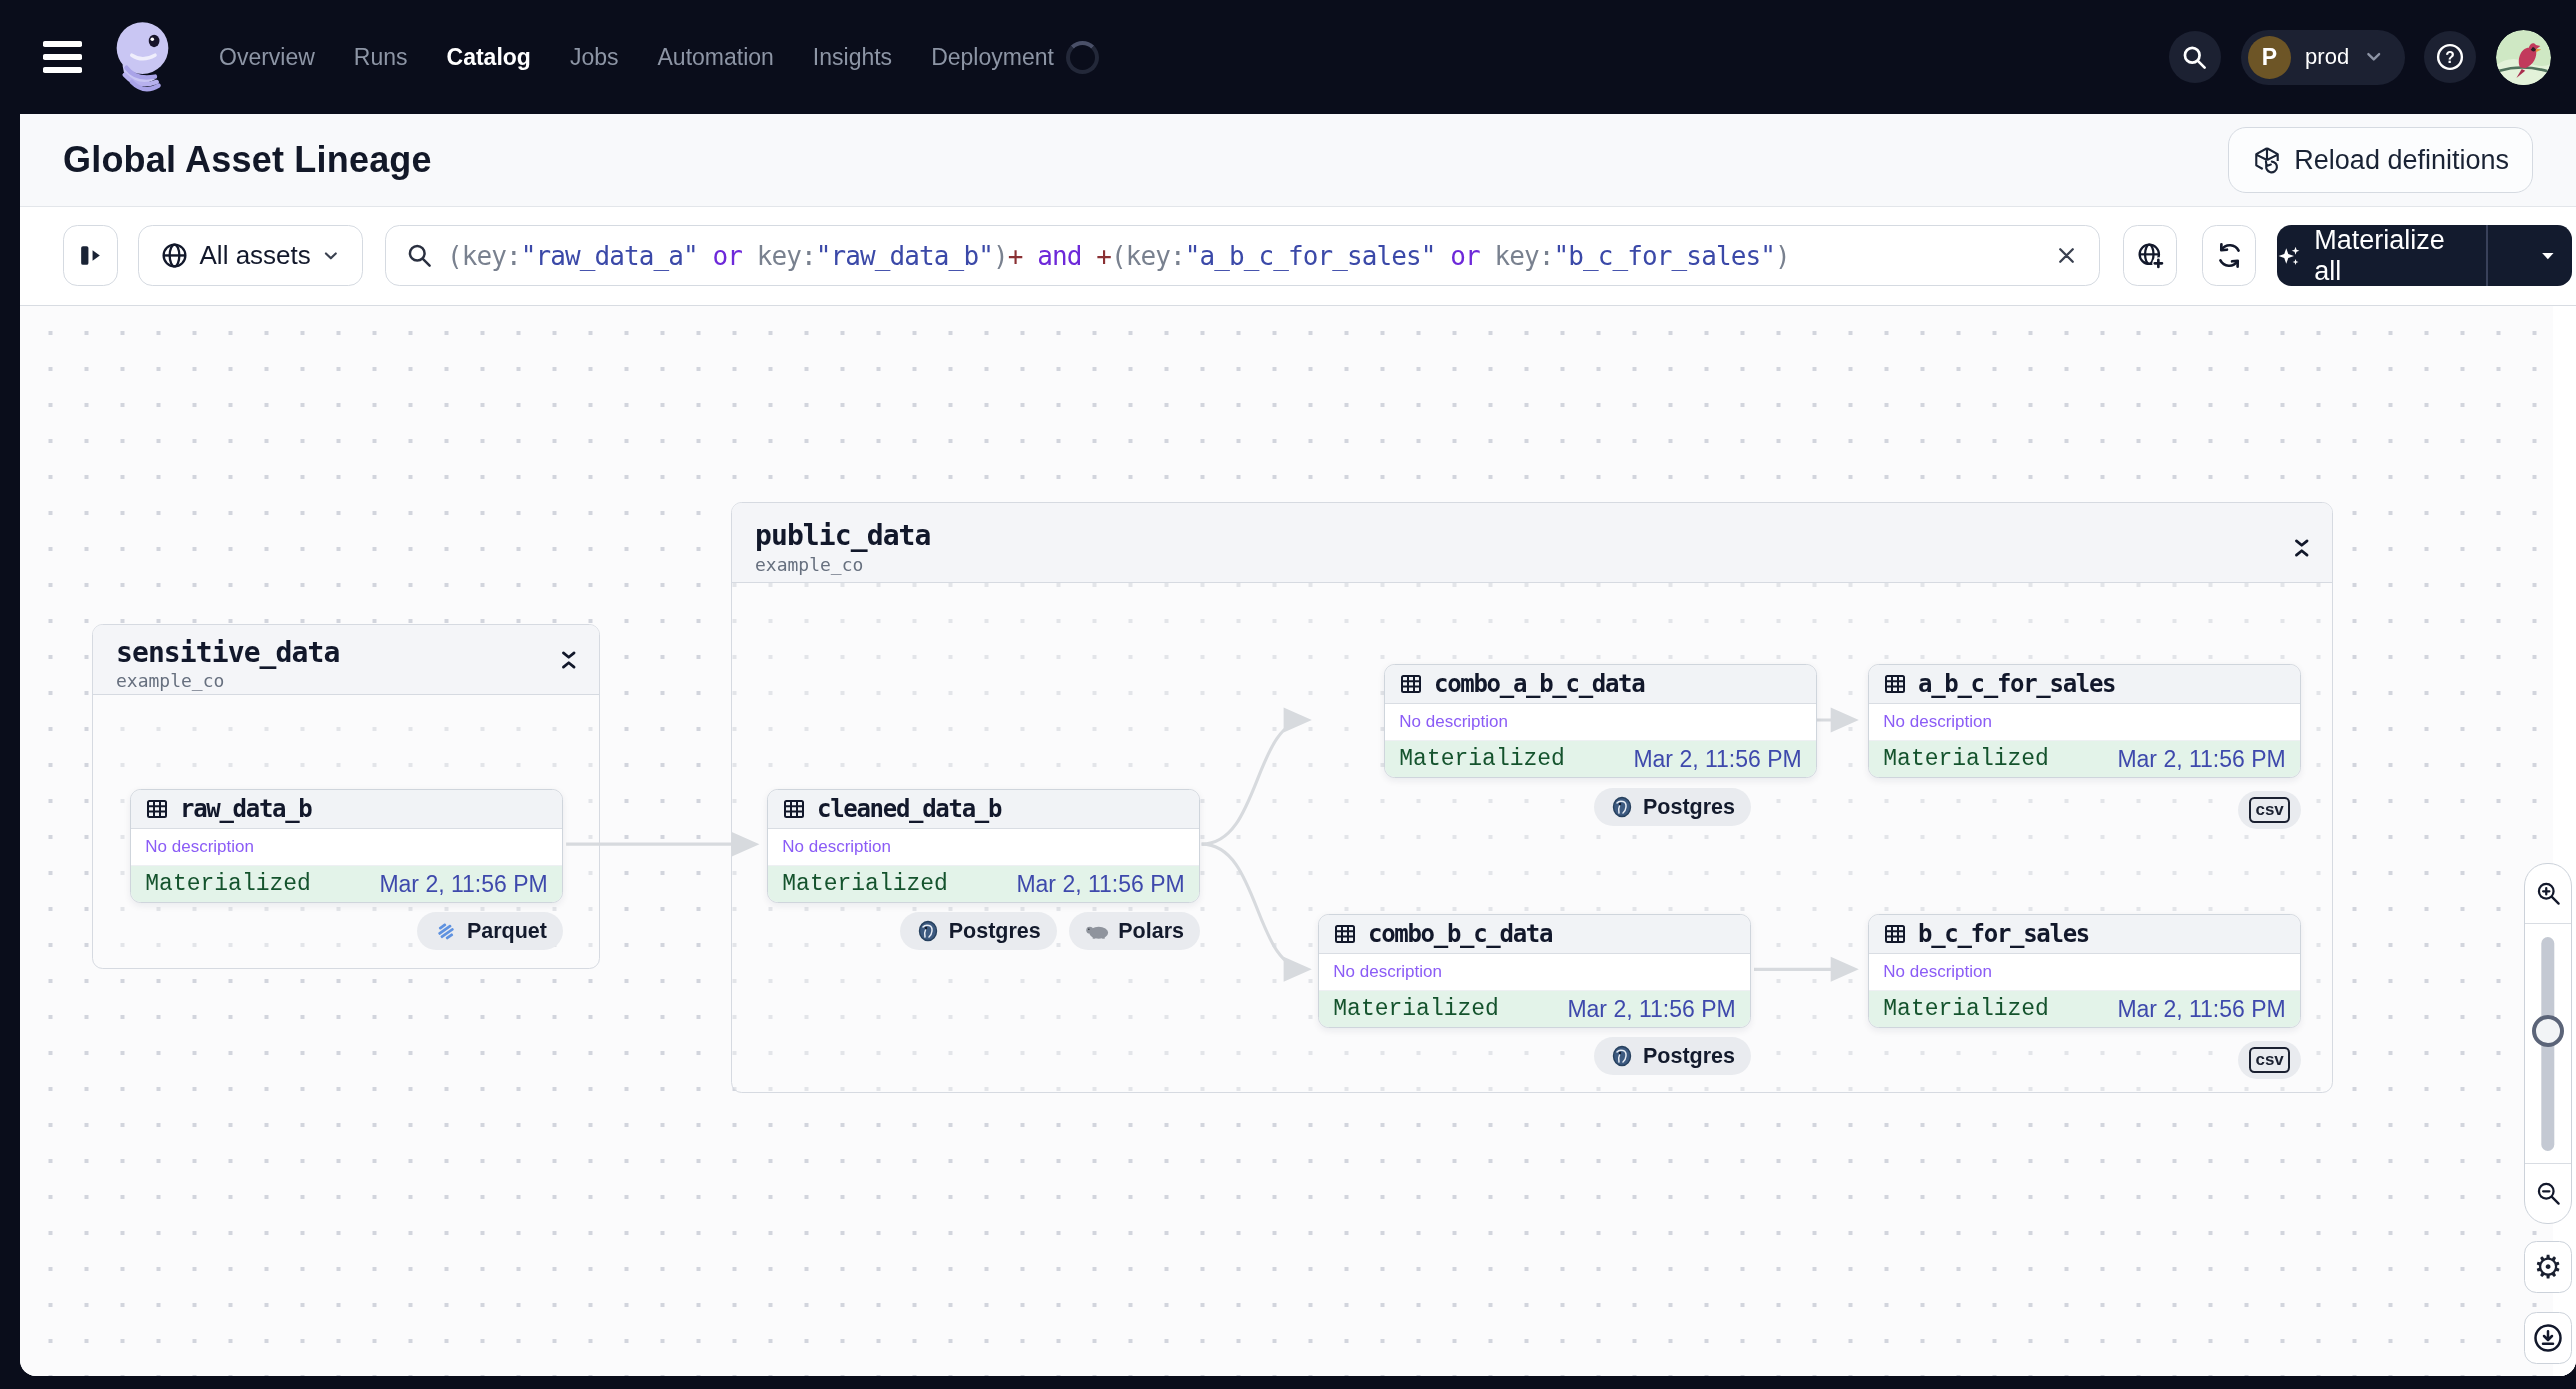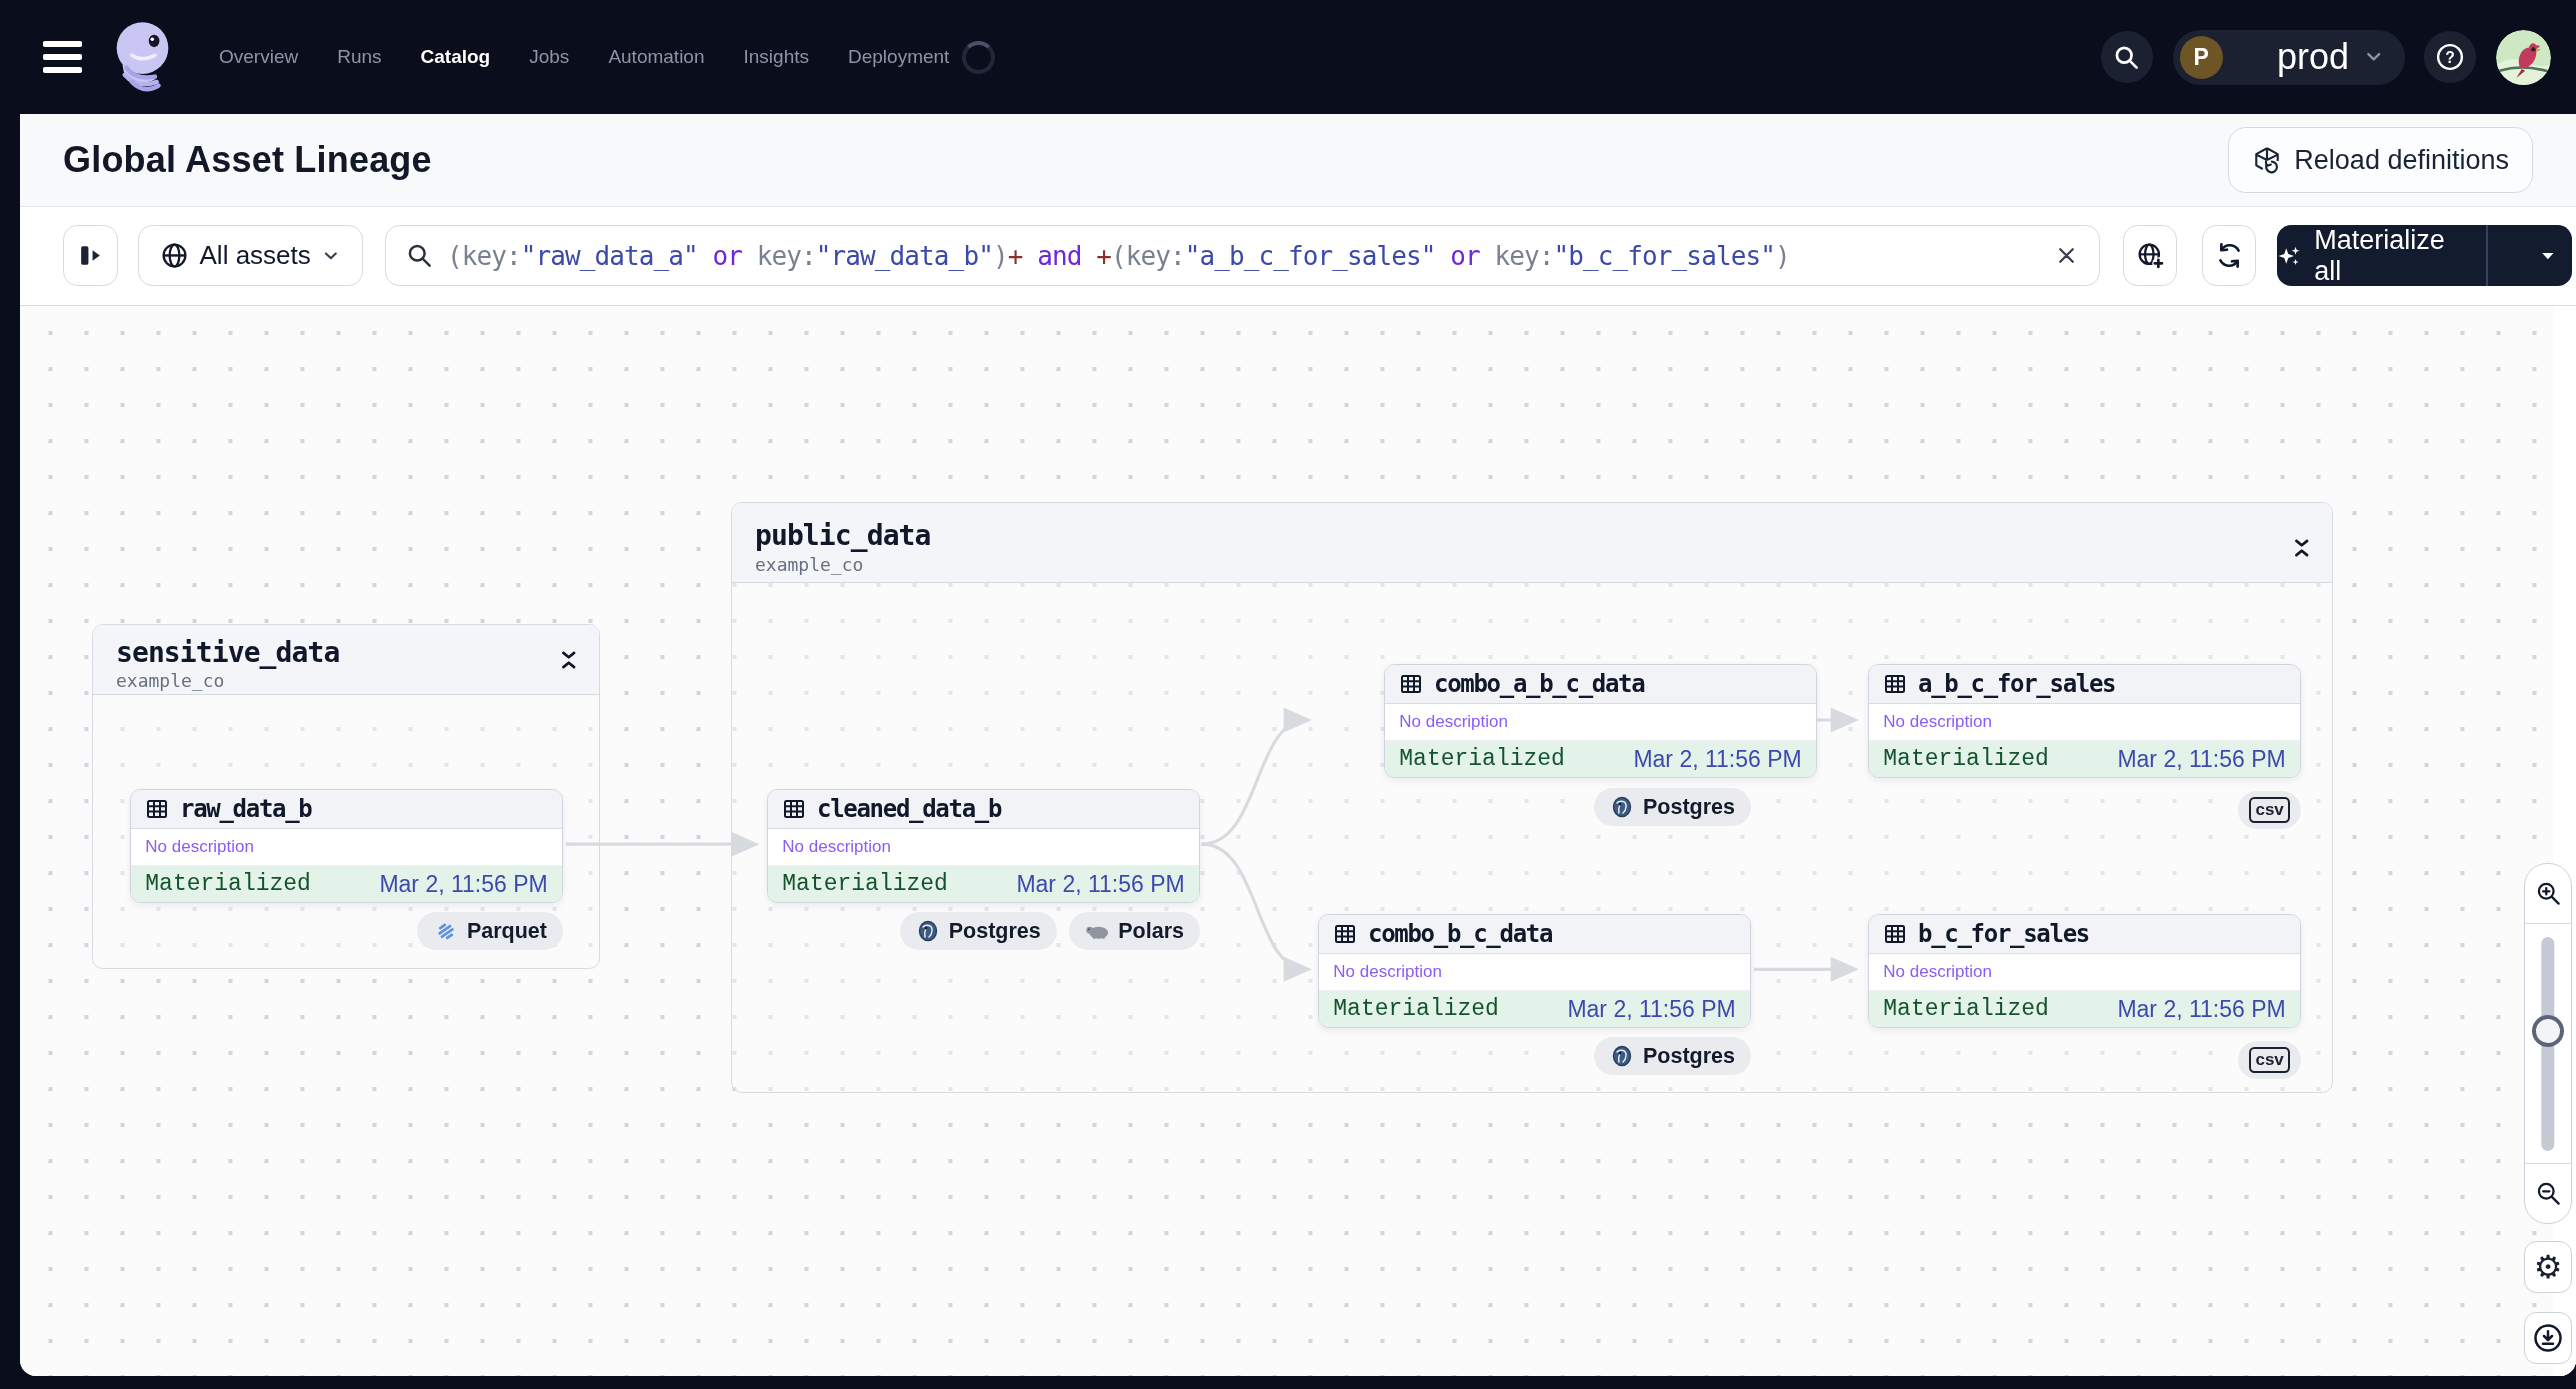--- a/index.html
+++ b/index.html
@@ -11,7 +11,7 @@
   .hamburger{width:39px;height:32px;display:flex;flex-direction:column;justify-content:space-between;cursor:pointer;margin-right:23px;}
   .hamburger span{display:block;height:6.3px;background:#ffffff;border-radius:1.8px;}
   .logo{width:75px;height:82px;margin-right:39px;}
-  .nav-links{display:flex;align-items:center;gap:39px;font-size:19px;color:#8d95a5;}
+  .nav-links{display:flex;align-items:center;gap:39px;font-size:23px;color:#8d95a5;}
   .nav-link{cursor:pointer;}
   .nav-link.active{color:#ffffff;font-weight:700;}
   .spinner{width:25px;height:25px;border-radius:50%;border:4.5px solid #232839;border-top-color:#4a5068;margin-left:12.5px;}

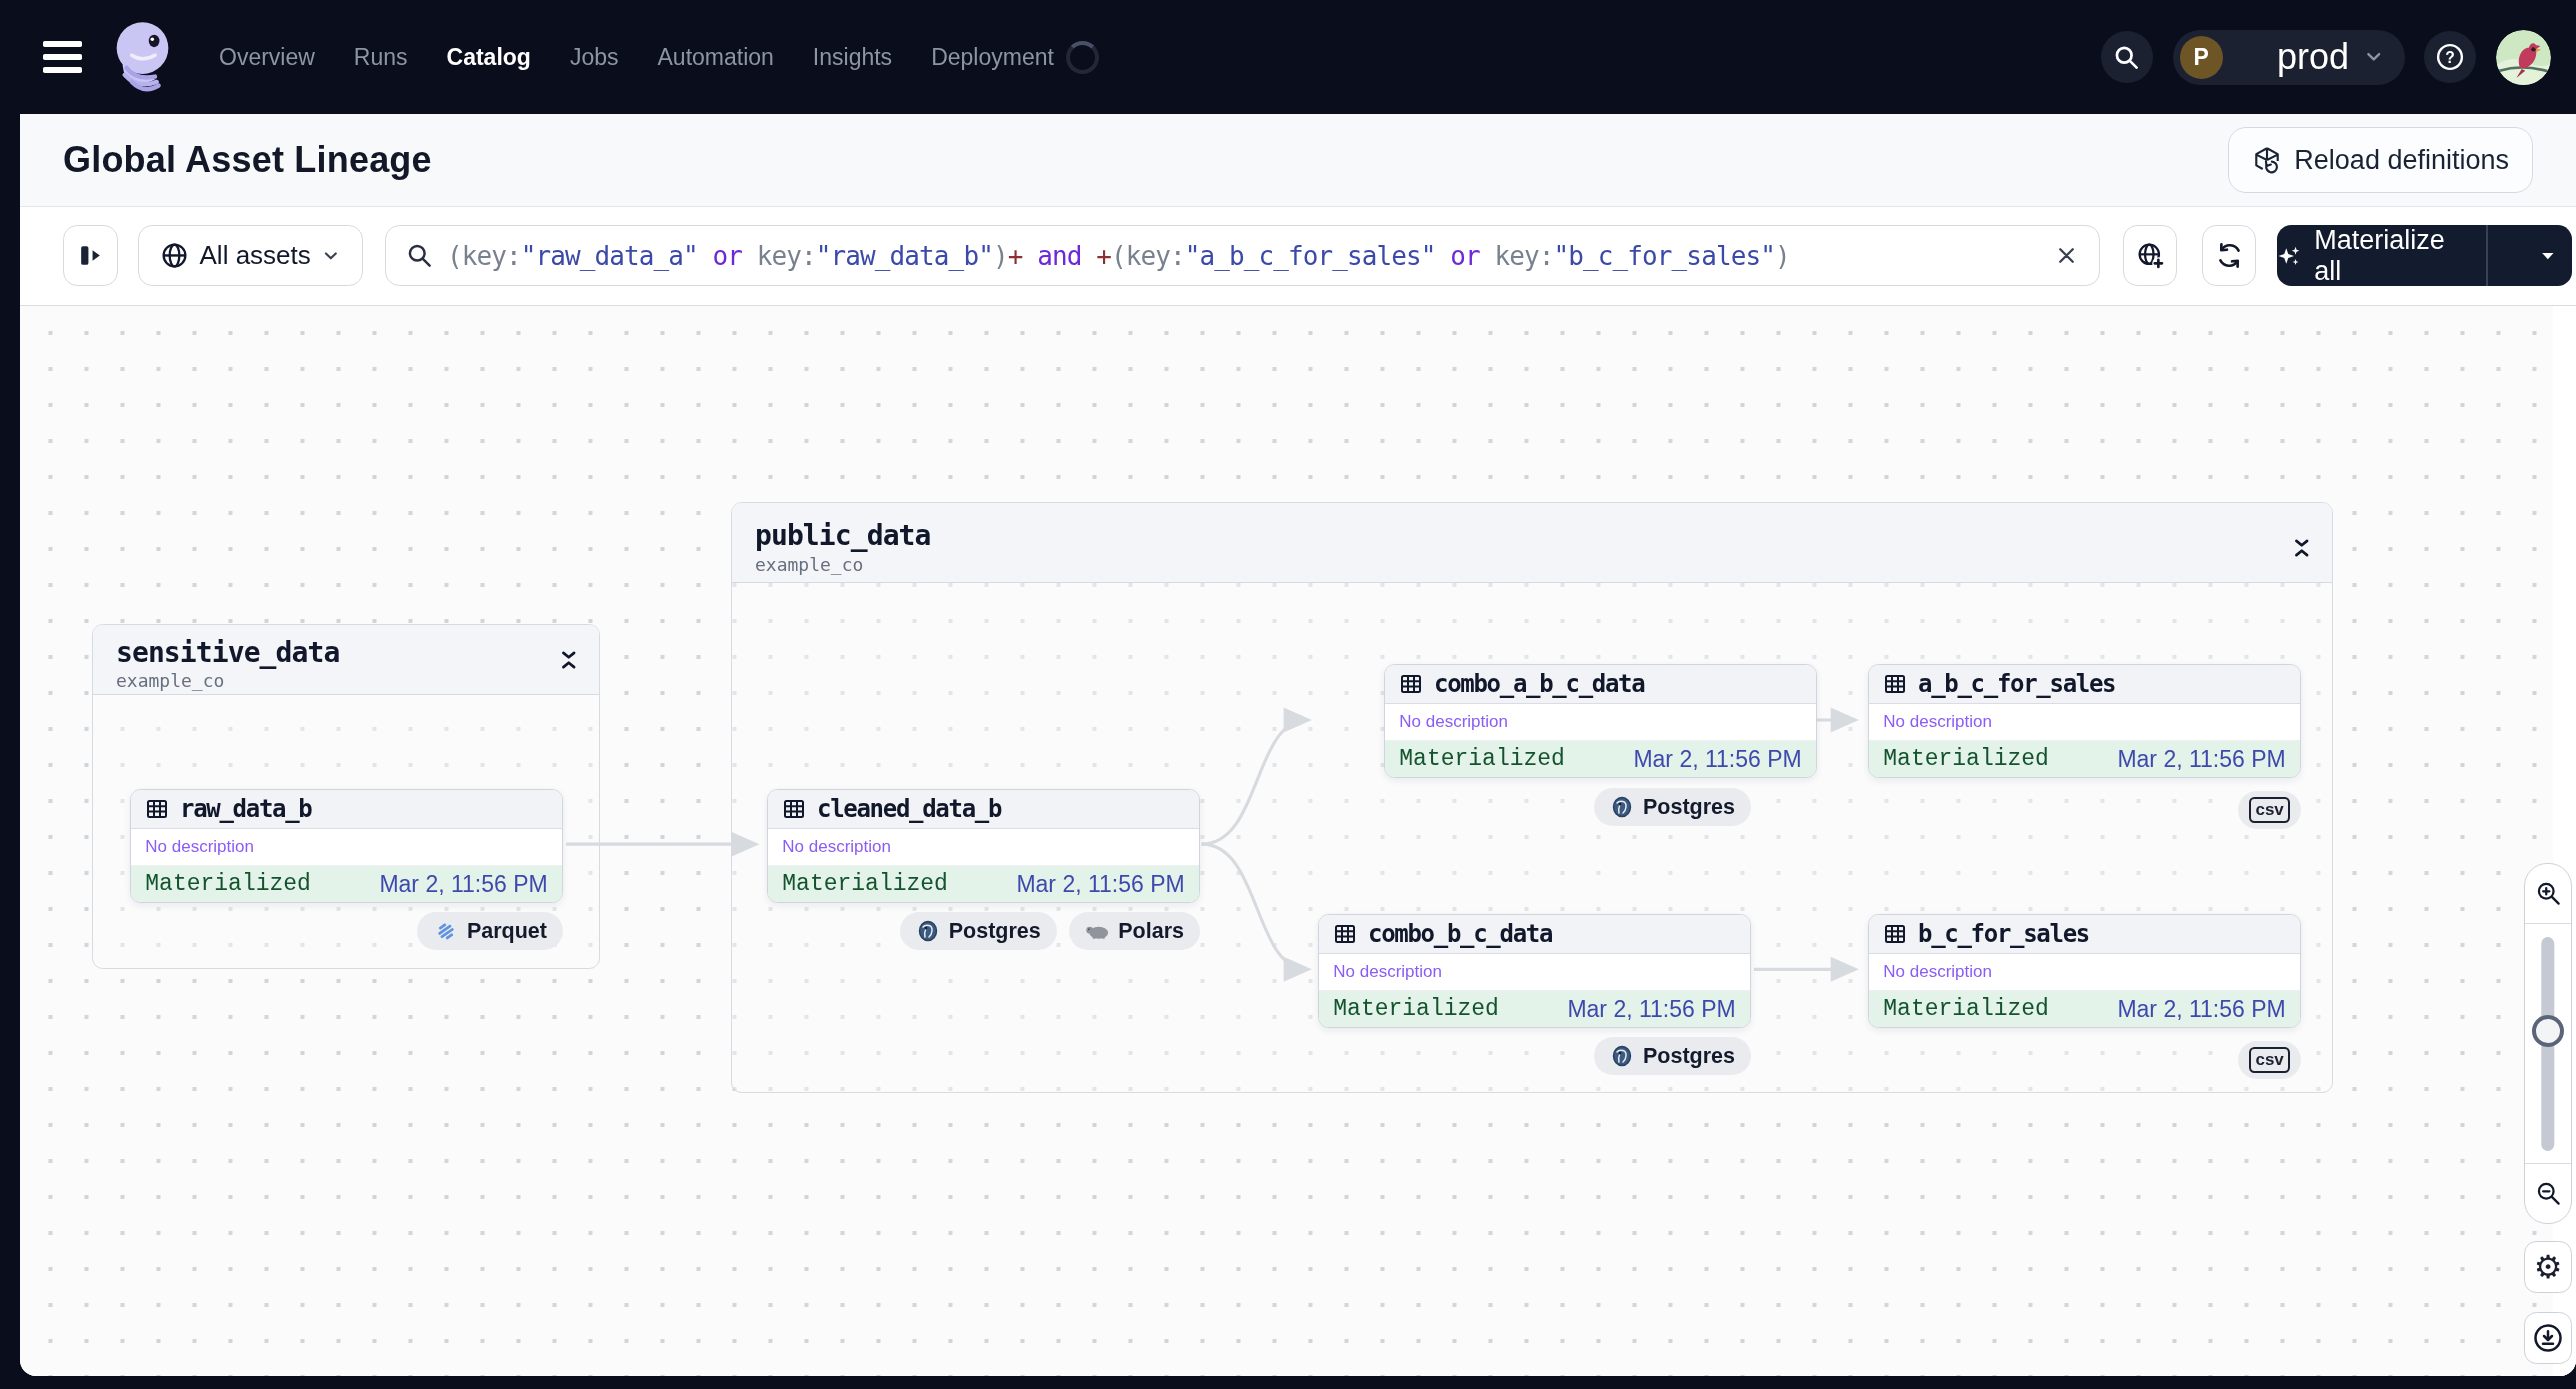--- a/index.html
+++ b/index.html
@@ -19,7 +19,7 @@
   .icon-circle{width:52px;height:52px;border-radius:50%;background:#1c2132;display:flex;align-items:center;justify-content:center;cursor:pointer;}
   .ws-pill{height:55px;border-radius:29px;background:#1c2132;display:flex;align-items:center;gap:14.3px;padding:0 19.7px 0 7.2px;cursor:pointer;}
   .ws-avatar{width:43px;height:43px;border-radius:50%;background:#6d5526;color:#fff;font-size:23px;font-weight:700;display:flex;align-items:center;justify-content:center;}
-  .ws-name{color:#ffffff;font-size:36px;margin-left:40px;}
+  .ws-name{color:#ffffff;font-size:22px;}
   .user-avatar{width:55px;height:55px;border-radius:50%;overflow:hidden;cursor:pointer;}
 
   

